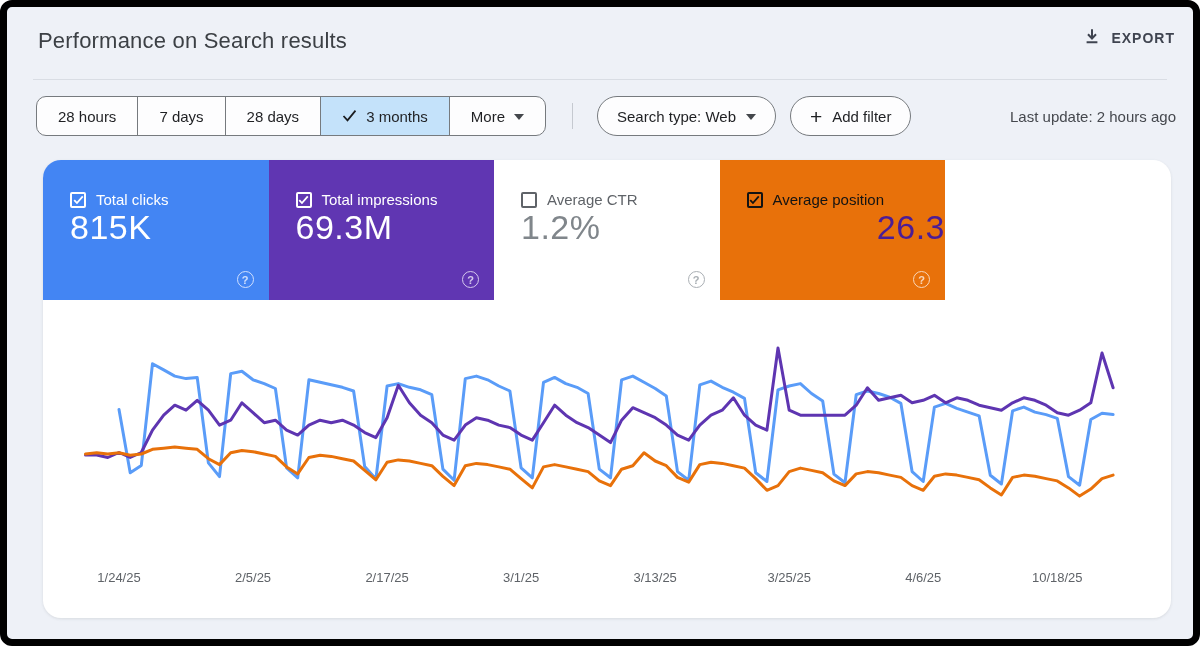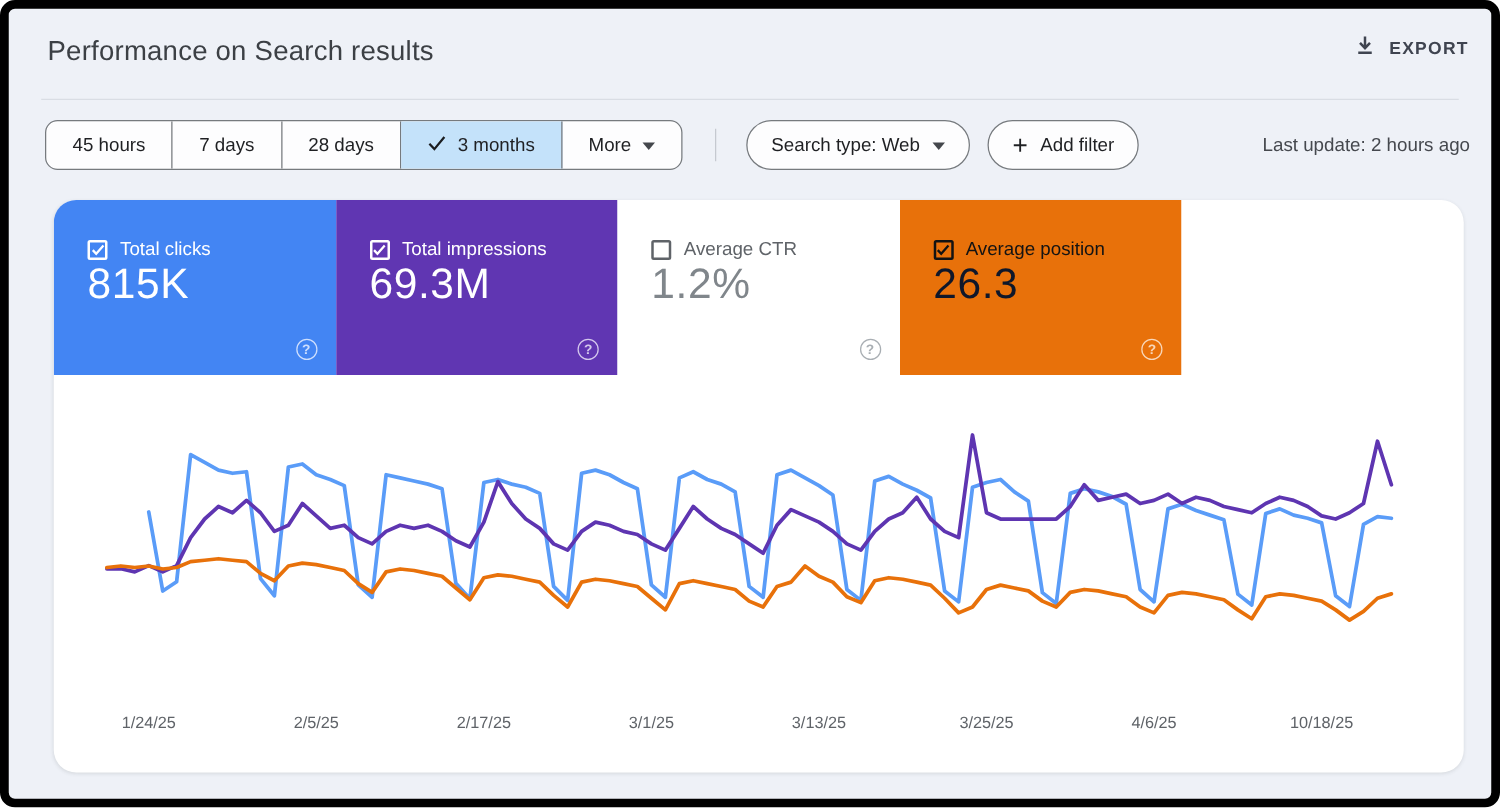--- a/index.html
+++ b/index.html
@@ -93,7 +93,7 @@
   <div class="filter-row">
     <div class="seg-group">
       <button class="seg-btn">
-        <span>45 hours</span>
+        <span>28 hours</span>
       </button>
       <button class="seg-btn">
         <span>7 days</span>

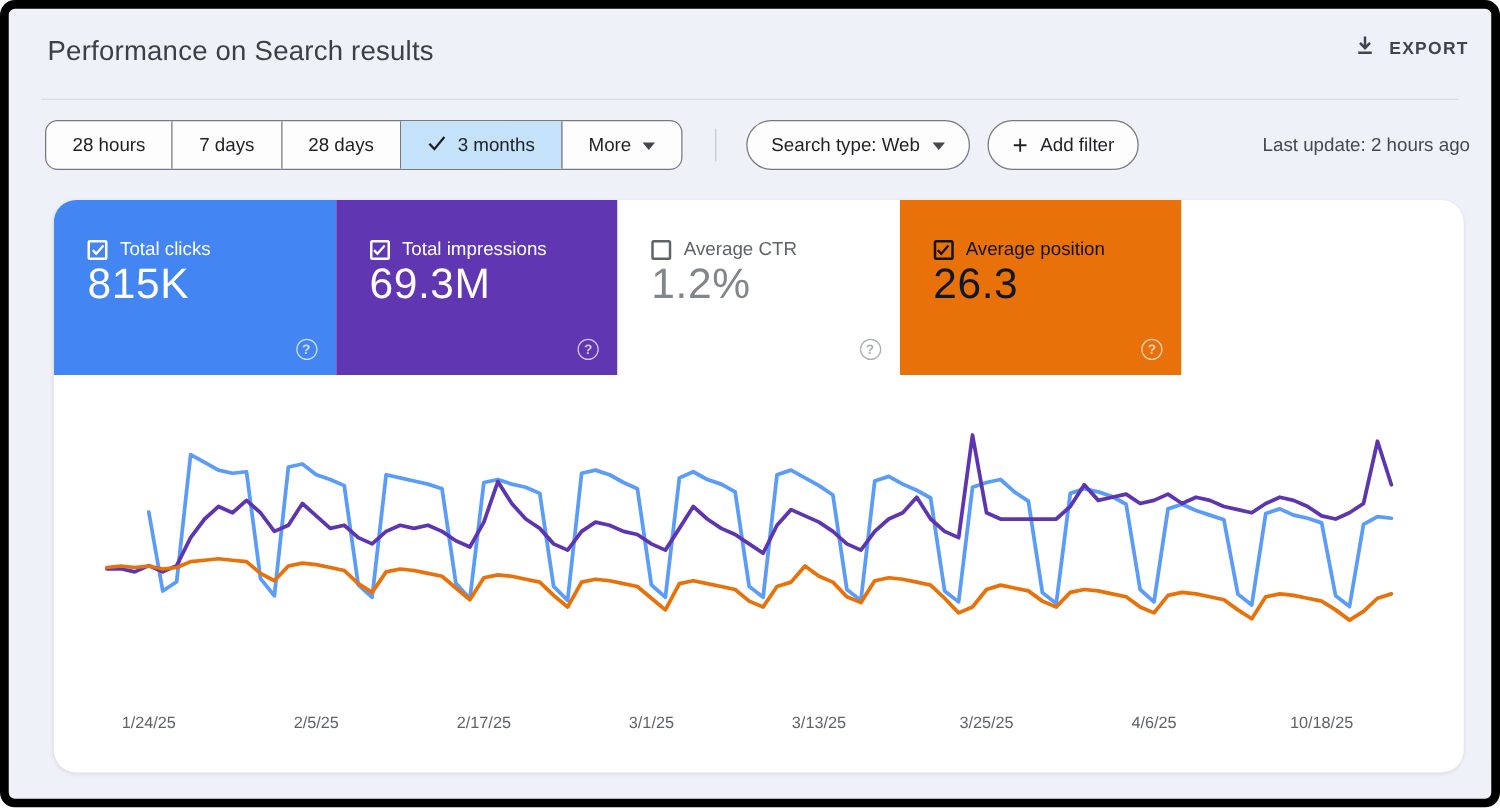--- a/index.html
+++ b/index.html
@@ -178,7 +178,7 @@
           </span>
           <span class="label" style="color: rgb(19, 19, 19);">Average position</span>
         </div>
-        <div class="value" style="color: #0f172a;">26.3</div>
+        <div class="value" style="color: #4c1d95; text-align: right;">26.3</div>
         <span class="help" style="color: rgb(251, 233, 217); border-color: rgb(251, 233, 217);">?</span>
       </div>
 

